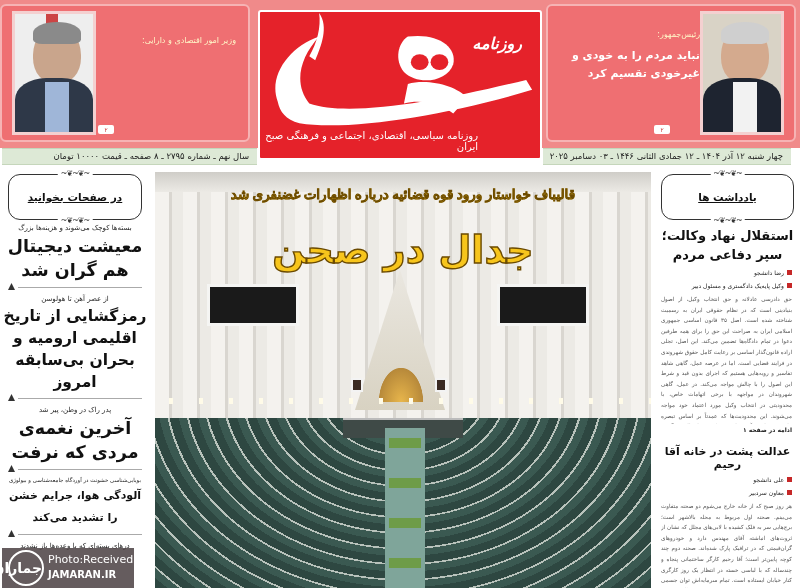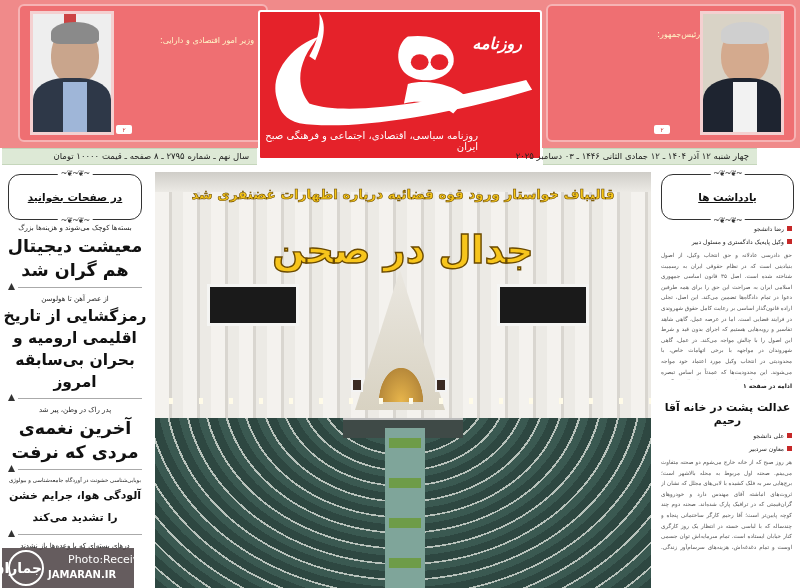--- a/index.html
+++ b/index.html
@@ -9,7 +9,7 @@
   
   .masthead { position: absolute; left: 0; top: 0; width: 800px; height: 148px; background: #f08a8a; }
   .mast-box { position: absolute; top: 4px; height: 138px; background: #ef6f72; border: 2px solid #f6b3b4; border-radius: 6px; }
-  .mast-box.left { left: 18px; width: 250px; padding-left: 29px; }
+  .mast-box.left { left: 0; width: 250px; padding-left: 29px; }
   .mast-box.right { left: 546px; width: 250px; }
   .portrait { position: absolute; top: 5px; width: 84px; height: 124px; border: 3px solid #f4d0d0; overflow: hidden; background: #ccc; }
   .mast-box.left .portrait { left: 10px; }

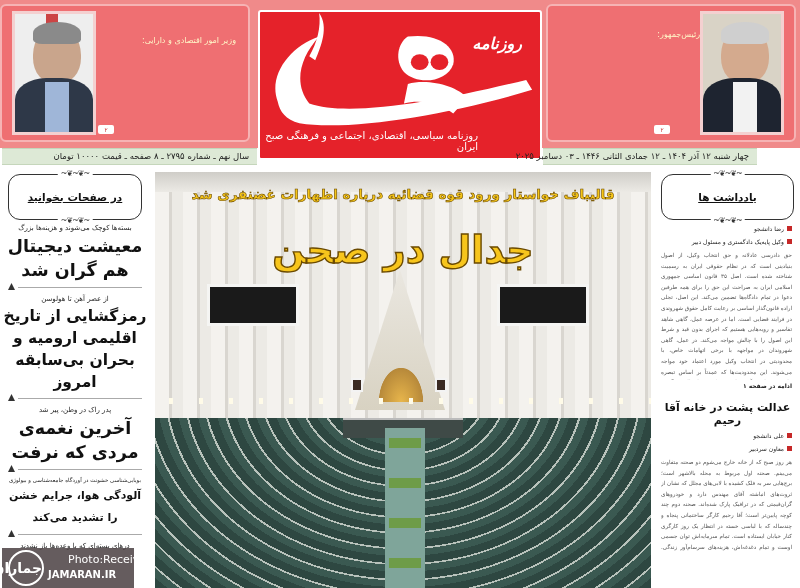--- a/index.html
+++ b/index.html
@@ -130,6 +130,7 @@
     </div>
     <div class="mast-text">
       <div class="kicker">رئیس‌جمهور:</div>
+      <div class="title">نباید مردم را به خودی و غیرخودی تقسیم کرد</div>
     </div>
     <div class="page-badge">۲</div>
   </div>

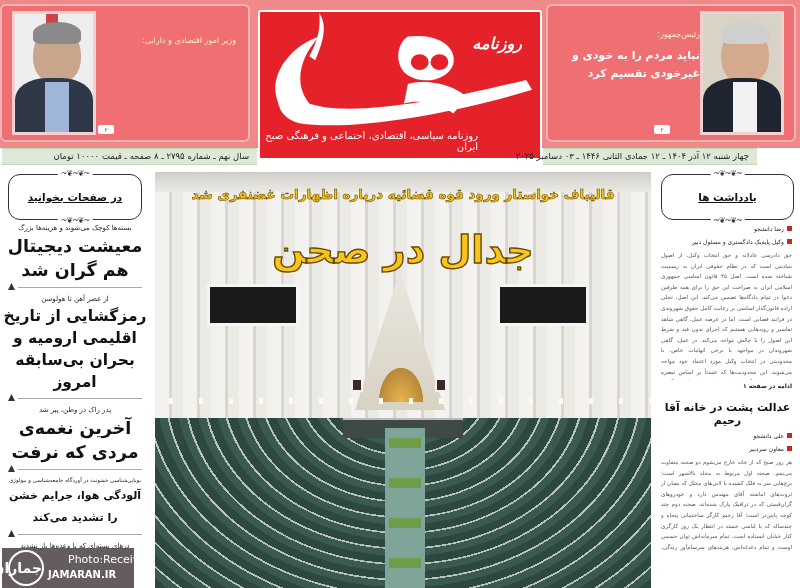--- a/index.html
+++ b/index.html
@@ -36,7 +36,7 @@
   
   .date-strip { position: absolute; top: 148px; height: 17px; background: #dde9d6; border-top: 1px solid #c5d6bb; border-bottom: 1px solid #c5d6bb; font-size: 8.5px; color: #222; line-height: 15px; padding: 0 8px; white-space: nowrap; }
   .date-strip.left { left: 2px; width: 255px; text-align: right; }
-  .date-strip.right { left: 543px; width: 214px; text-align: right; }
+  .date-strip.right { left: 543px; width: 248px; text-align: right; }
 
   
   .col-left { position: absolute; left: 2px; top: 170px; width: 146px; height: 418px; }

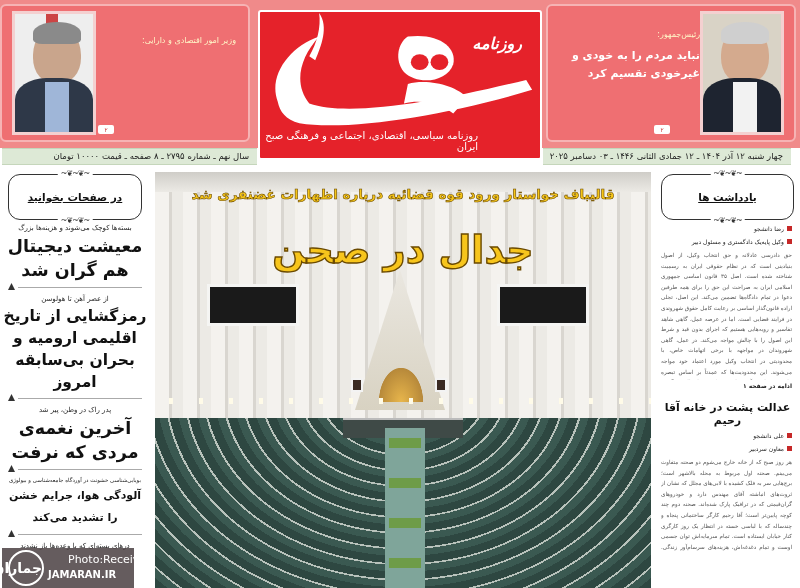--- a/index.html
+++ b/index.html
@@ -85,7 +85,7 @@
   .podium { position: absolute; left: 188px; top: 246px; width: 120px; height: 20px; background: #3f4a47; border-top: 2px solid #bbb; }
   .lights { position: absolute; left: 0; right: 0; top: 226px; height: 6px; background: repeating-linear-gradient(90deg, transparent 0 14px, #fffbe8 14px 18px, transparent 18px 30px); }
 
-  .photo-kicker { position: absolute; left: 0; right: 0; top: 14px; text-align: center; font-size: 13.5px; font-weight: bold; color: #f5c518; -webkit-text-stroke: 0.6px #6b4a00; }
+  .photo-kicker { position: absolute; left: 0; right: 0; top: 14px; text-align: center; font-size: 13.5px; font-weight: bold; color: #f5c518; font-family: Liberation Serif, serif; -webkit-text-stroke: 0.6px #6b4a00; }
   .photo-headline { position: absolute; left: 0; right: 0; top: 56px; text-align: center; font-size: 38px; font-weight: bold; color: #f7c51c; -webkit-text-stroke: 1.4px #6b4a00; }
 </style>
 </head>

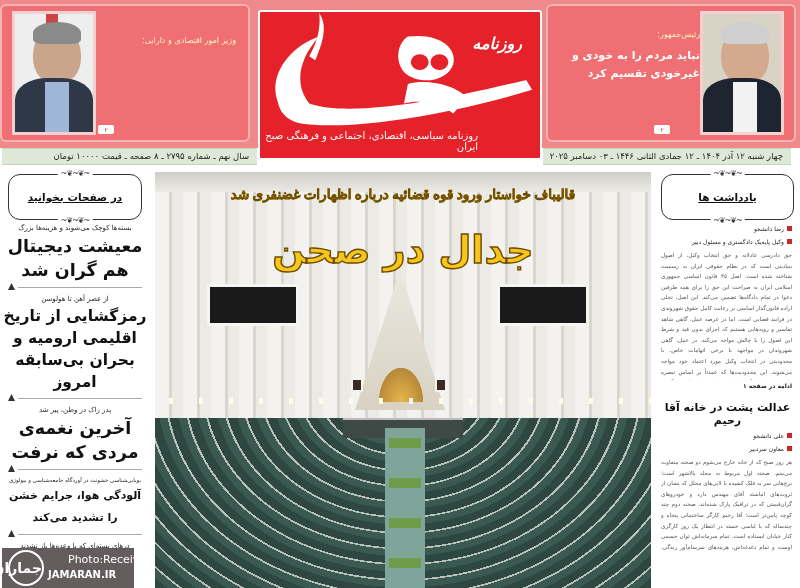--- a/index.html
+++ b/index.html
@@ -217,6 +217,7 @@
   </div>
 
   <div>
+    <div class="opinion-title">استقلال نهاد وکالت؛ سپر دفاعی مردم</div>
     <div class="byline"><span class="dot"></span><span>رضا دانشجو</span></div>
     <div class="byline"><span class="dot"></span><span>وکیل پایه‌یک دادگستری و مسئول دبیر</span></div>
     <div class="body-text" style="height:130px;overflow:hidden;">حق دادرسی عادلانه و حق انتخاب وکیل، از اصول بنیادینی است که در نظام حقوقی ایران به رسمیت شناخته شده است. اصل ۳۵ قانون اساسی جمهوری اسلامی ایران به صراحت این حق را برای همه طرفین دعوا در تمام دادگاه‌ها تضمین می‌کند. این اصل، تجلی اراده قانون‌گذار اساسی بر رعایت کامل حقوق شهروندی در فرایند قضایی است. اما در عرصه عمل، گاهی شاهد تفاسیر و رویه‌هایی هستیم که اجرای بدون قید و شرط این اصول را با چالش مواجه می‌کند. در عمل، گاهی شهروندان در مواجهه با برخی اتهامات خاص، با محدودیتی در انتخاب وکیل مورد اعتماد خود مواجه می‌شوند. این محدودیت‌ها که عمدتاً بر اساس تبصره ماده ۴۸ قانون آیین دادرسی کیفری اعمال می‌گردد، متهمان در مرحله تحقیقات مقدماتی را ملزم می‌کند که وکلای خود را از میان فهرست تأیید شده توسط رئیس قوه قضائیه انتخاب کنند.</div>

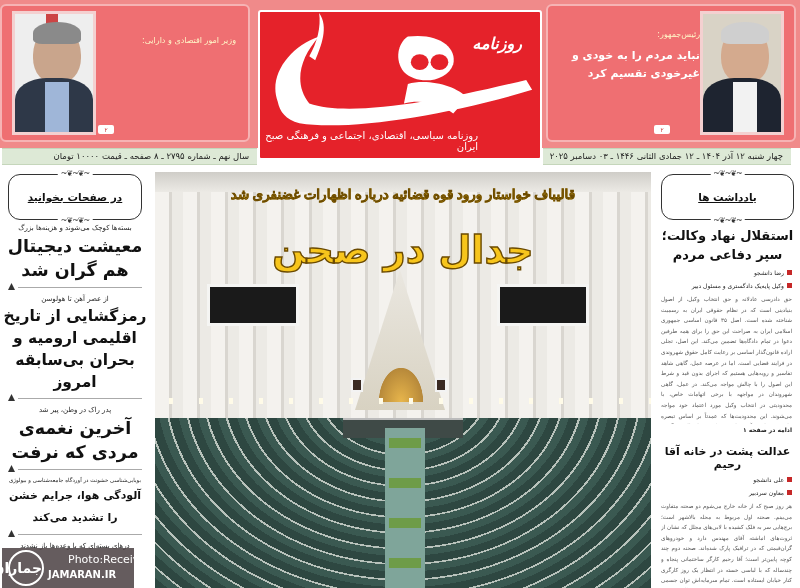--- a/index.html
+++ b/index.html
@@ -56,7 +56,7 @@
 
   .watermark { position: absolute; left: 0; bottom: 0; width: 132px; height: 40px; background: rgba(80,70,72,0.88); color: #fff; }
   .watermark .circle { position: absolute; left: 6px; top: 2px; width: 36px; height: 36px; border: 2px solid #fff; border-radius: 50%; font-size: 14px; font-weight: bold; line-height: 32px; text-align: left; }
-  .watermark .line1 { position: absolute; left: 46px; top: 5px; font-size: 11px; direction: ltr; margin-left: 20px; }
+  .watermark .line1 { position: absolute; left: 46px; top: 5px; font-size: 11px; direction: ltr; }
   .watermark .line2 { position: absolute; left: 46px; top: 21px; font-size: 10px; direction: ltr; font-weight: bold; }
 
   .opinion-title { font-size: 13px; font-weight: bold; text-align: center; line-height: 19px; color: #111; margin-top: 6px; }

